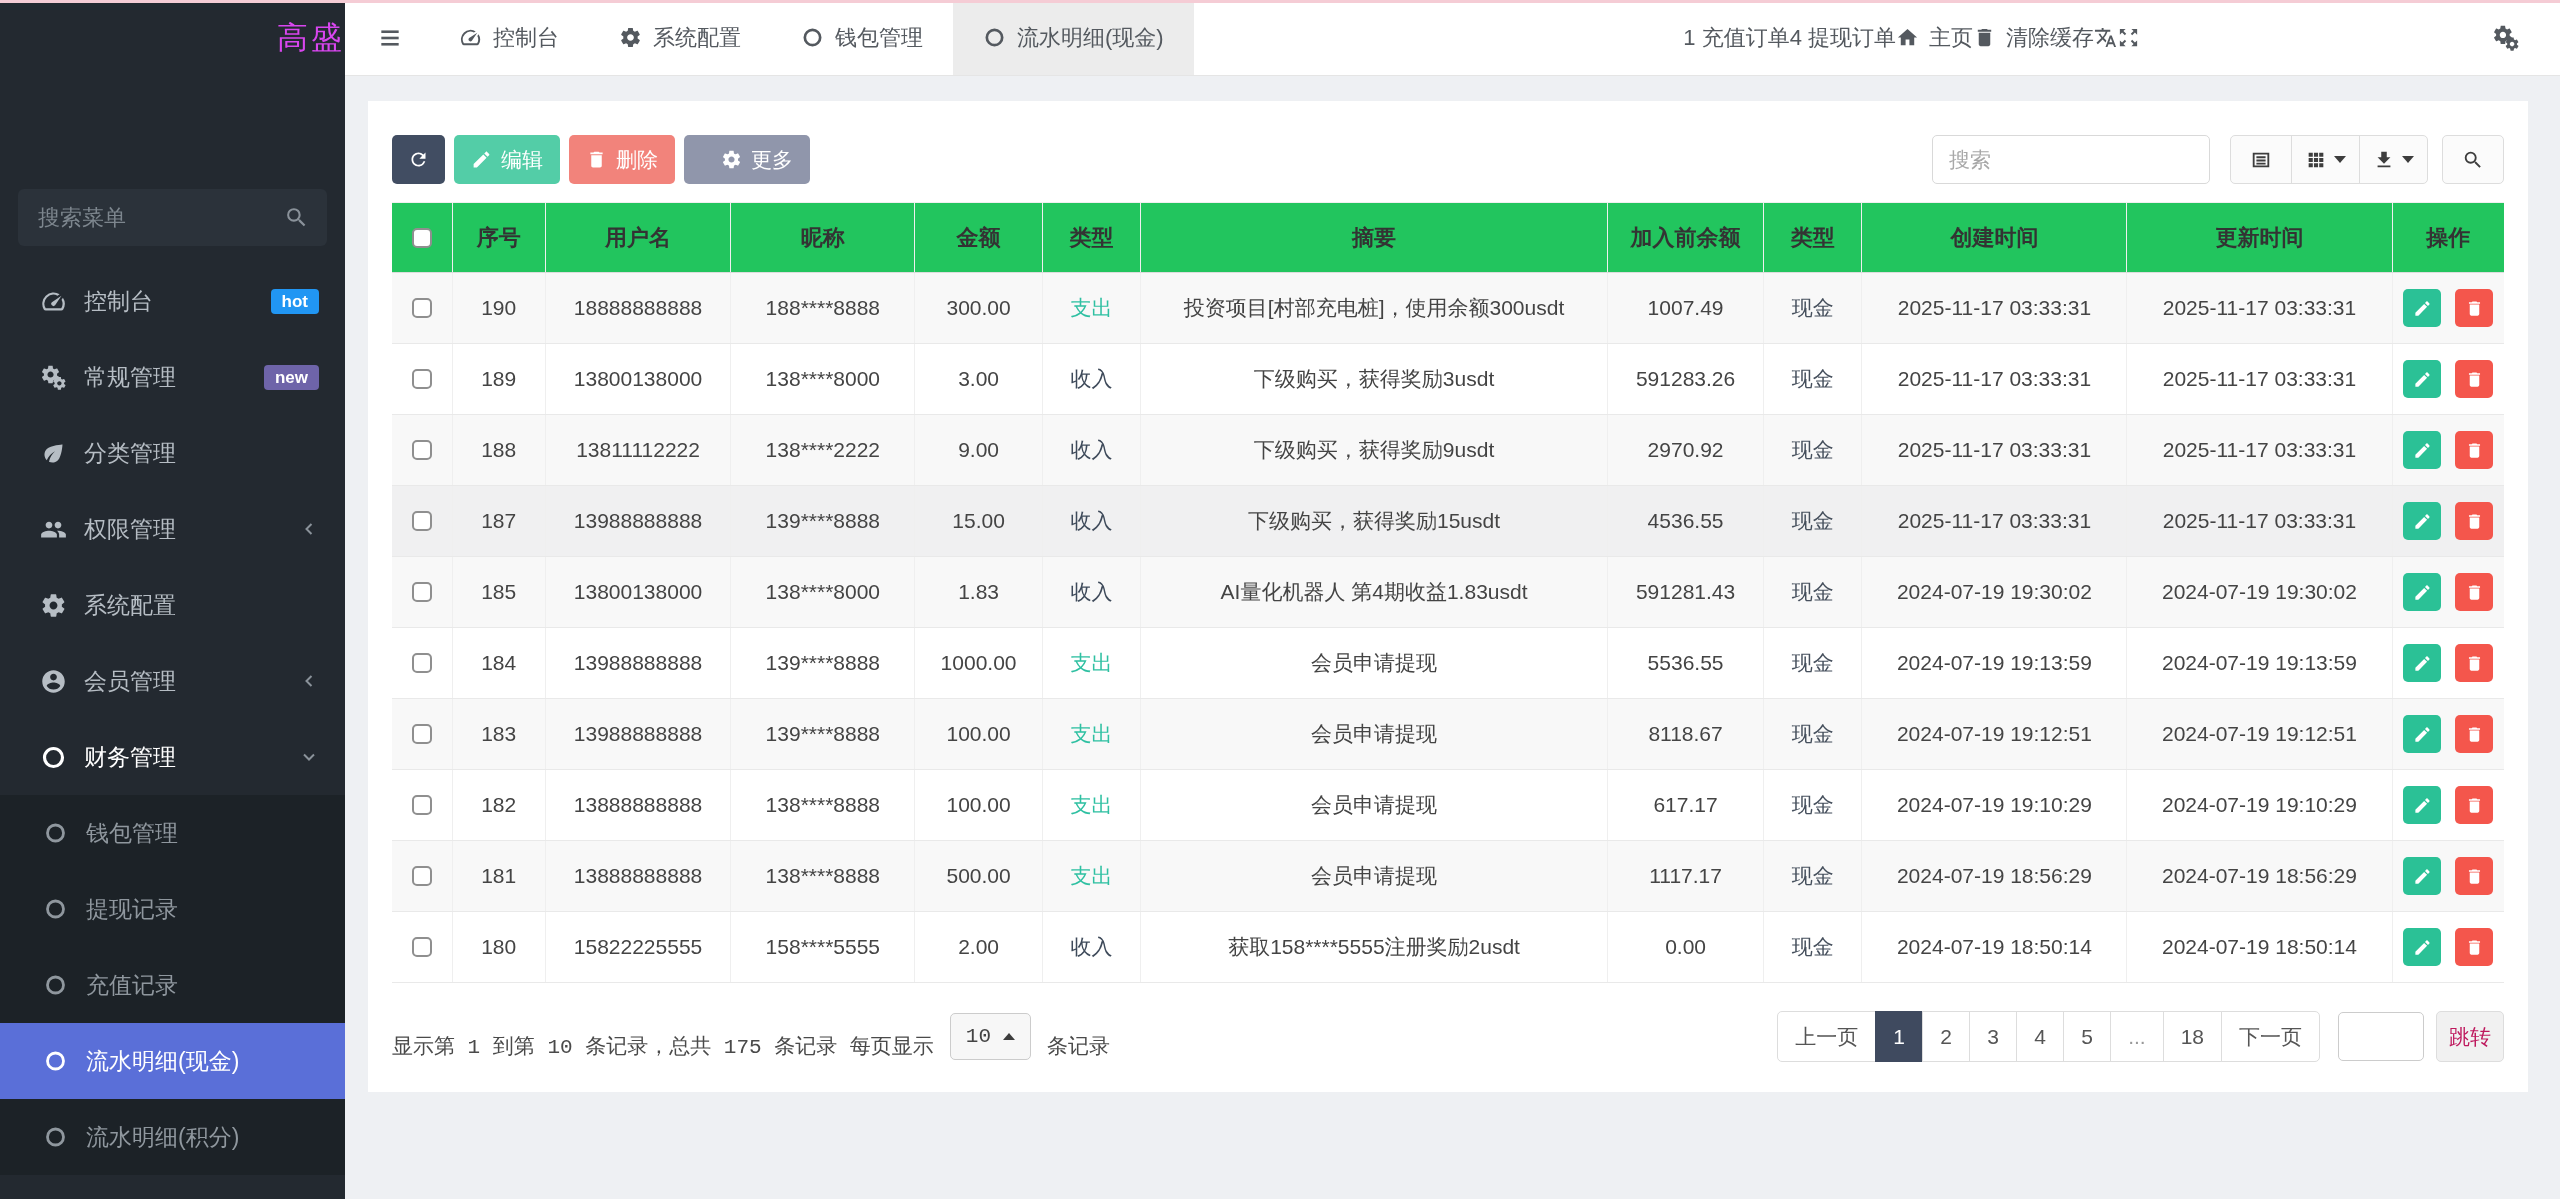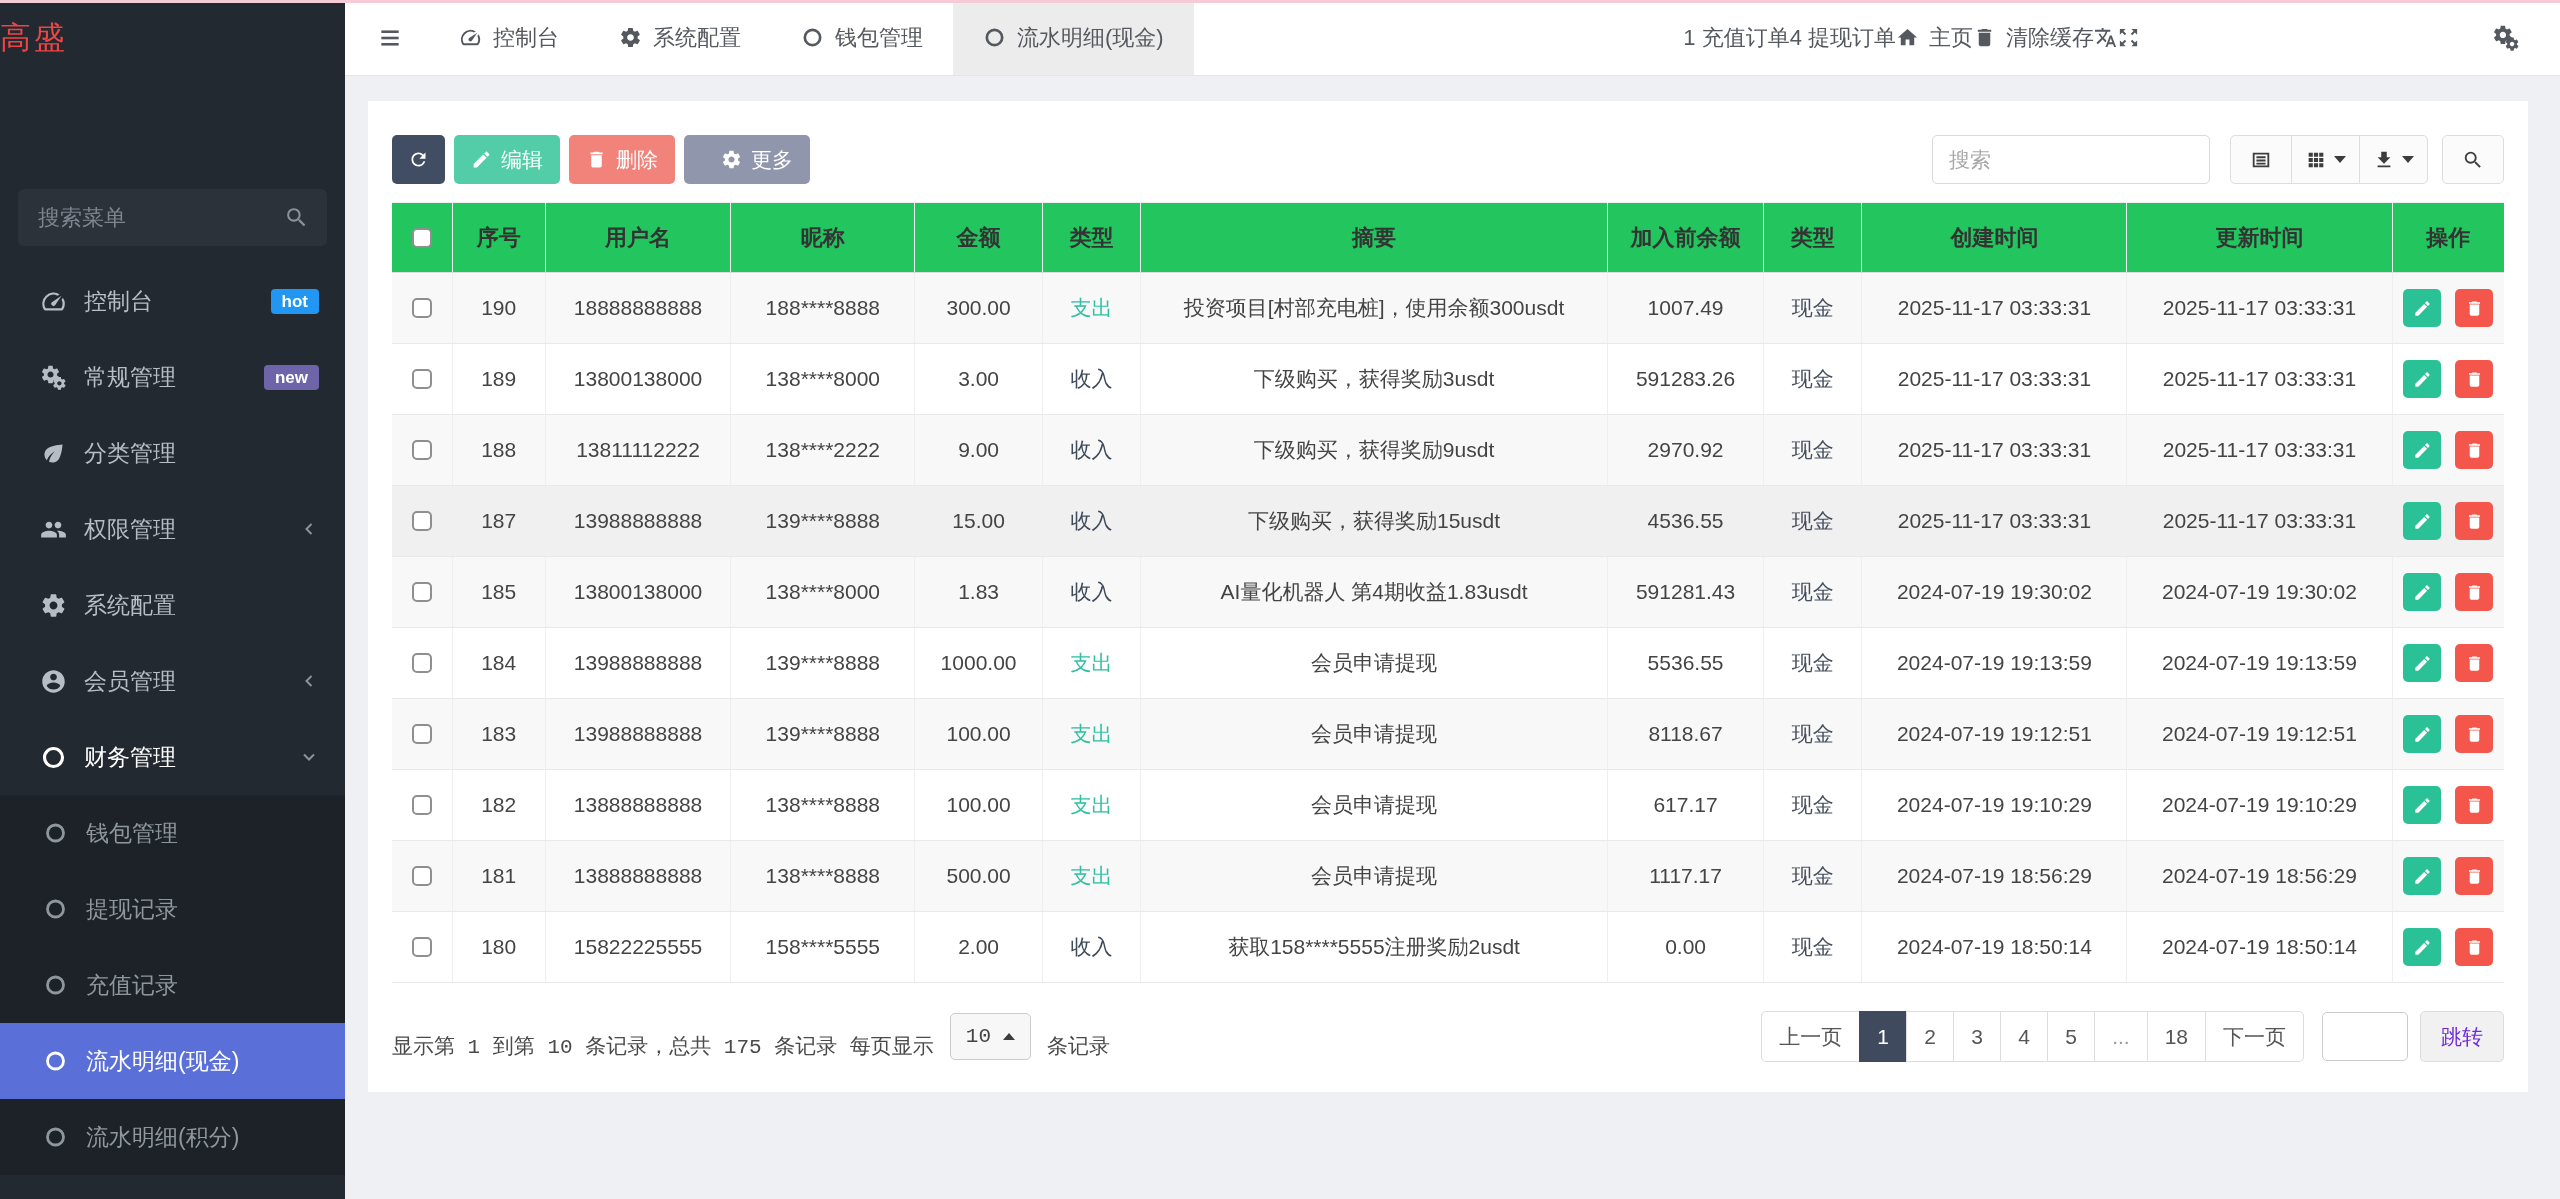--- a/index.html
+++ b/index.html
@@ -10,7 +10,7 @@
 
   
   .sidebar { width:345px; flex:0 0 345px; background:#232930; color:#b6bdc4; display:flex; flex-direction:column; }
-  .logo { height:75px; line-height:75px; text-align:left; color:#ef4444; font-size:31px; letter-spacing:3px; }
+  .logo { height:75px; line-height:75px; text-align:right; color:#d946ef; font-size:31px; letter-spacing:3px; }
   .side-search { margin:114px 18px 0; position:relative; }
   .side-search input { width:100%; height:57px; background:#2b323a; border:none; border-radius:6px; color:#cfd5da; padding:0 58px 0 20px; font-size:22px; outline:none; }
   .side-search input::placeholder { color:#7d868e; }

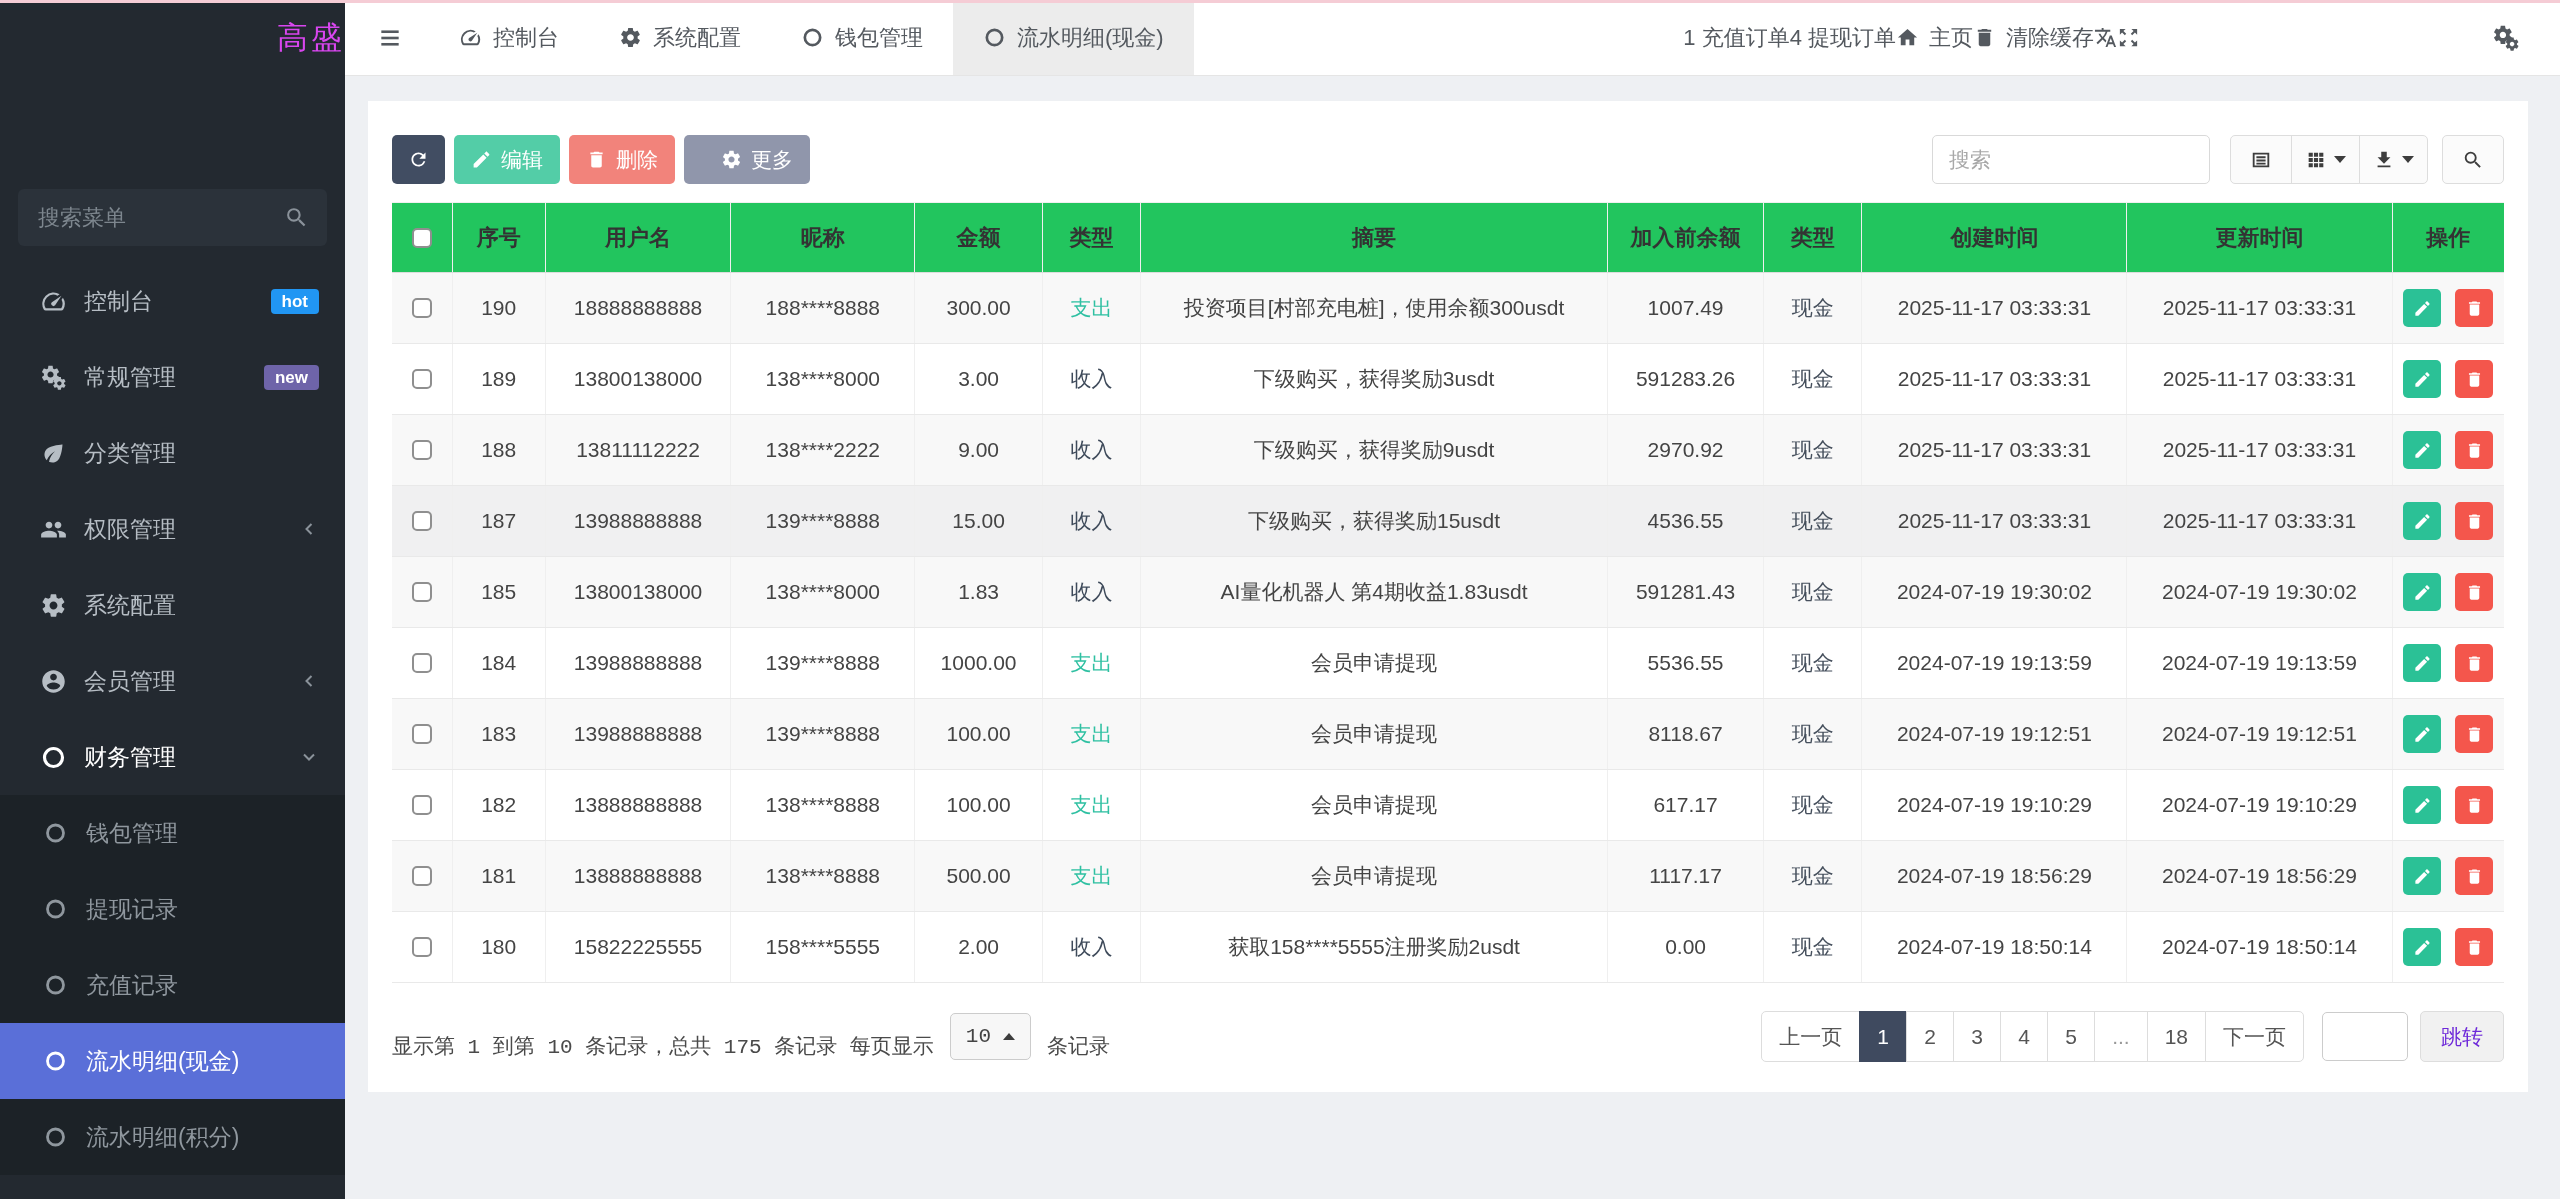--- a/index.html
+++ b/index.html
@@ -96,7 +96,7 @@
   .pagination li.active { background:#3f4a5f; border-color:#3f4a5f; color:#fff; }
   .pagination li.disabled { color:#999; }
   .jump-input { width:86px; height:49px; border:1px solid #ccc; border-radius:5px; margin-left:18px; outline:none; font-size:21px; padding:0 10px; }
-  .jump-btn { height:51px; padding:0 20px; margin-left:12px; background:#f1f1f1; border:1px solid #ddd; border-radius:5px; font-size:21px; color:#6d28d9; cursor:pointer; font-family:inherit; }
+  .jump-btn { height:51px; padding:0 12px; margin-left:12px; background:#f1f1f1; border:1px solid #ddd; border-radius:5px; font-size:21px; color:#be185d; cursor:pointer; font-family:inherit; }
   .hiddefs { position:absolute; width:0; height:0; overflow:hidden; }
 </style>
 </head>

